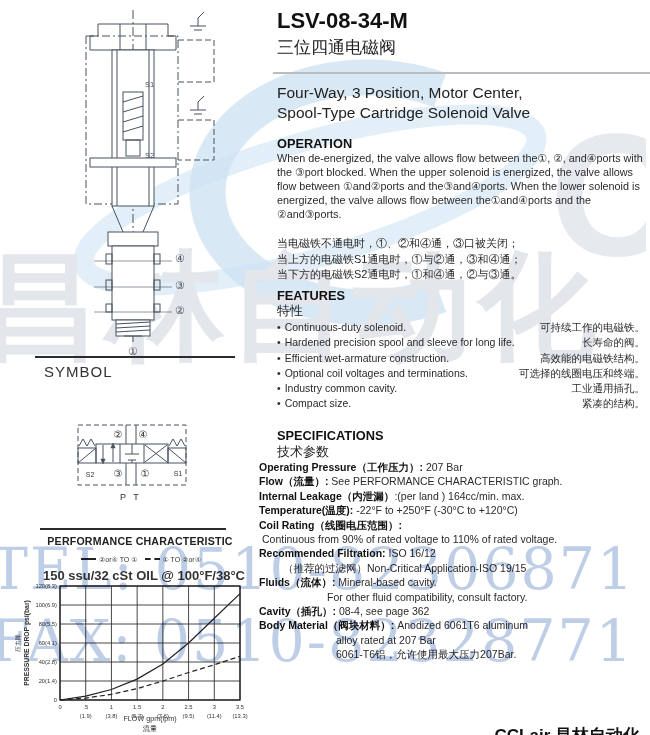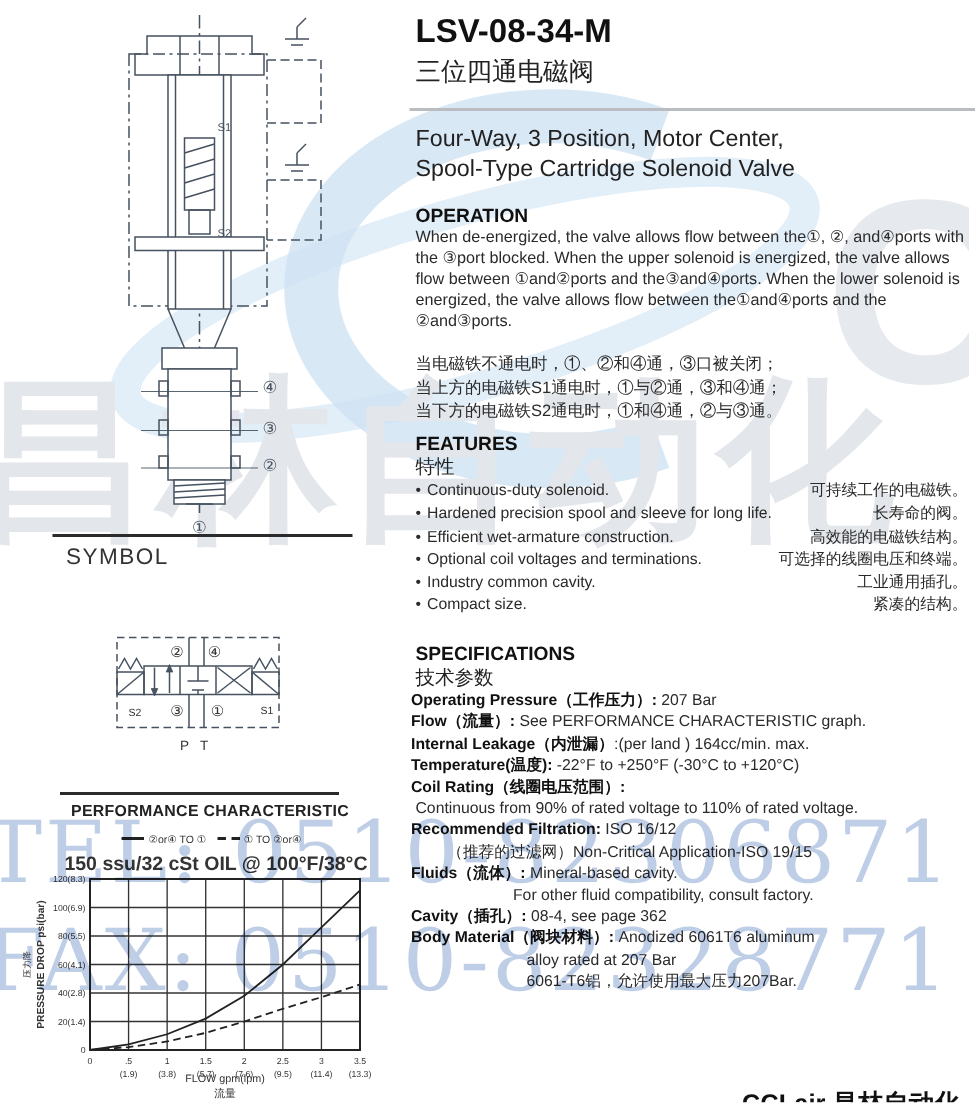--- a/index.html
+++ b/index.html
@@ -45,7 +45,7 @@
   .feat-row .cn{margin-left:auto;}
   #spec-head{left:277px;top:428px;}
   #spec-cn{left:277px;top:443px;font-size:13px;color:#222;z-index:1;}
-  #spec-list{left:274px;top:460px;width:370px;font-size:10.5px;color:#2a2a2a;z-index:1;}
+  #spec-list{left:259px;top:460px;width:370px;font-size:10.5px;color:#2a2a2a;z-index:1;}
   .spec-row{line-height:14.4px;white-space:nowrap;}
   .spec-row b{color:#111;}
   .ind-a{margin-left:3px;}

